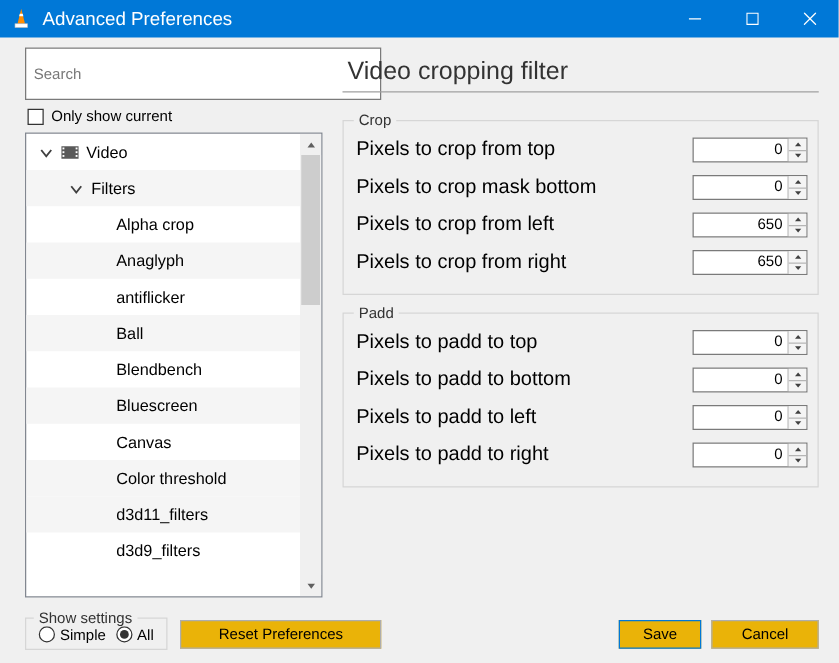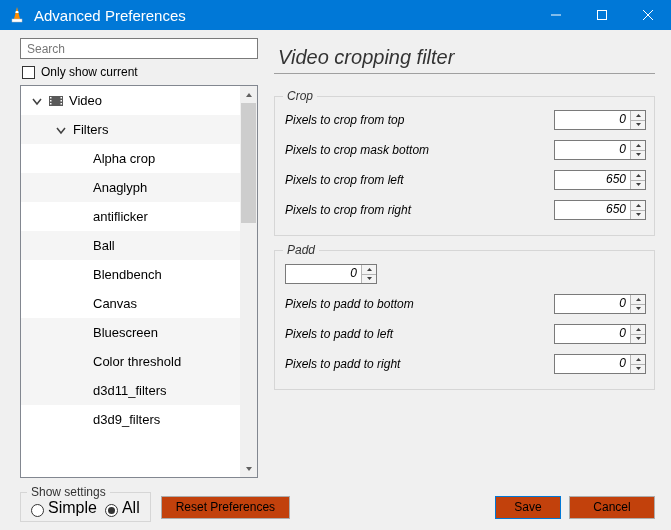--- a/index.html
+++ b/index.html
@@ -20,8 +20,8 @@
   .right { flex: 1; padding: 6px 16px 6px 10px; font-style: italic; }
 
   .search {
-    width: 238px; height: 21px; border: 1px solid #7a7a7a; background: #fff;
-    padding: 9px 6px; font-size: 12px; color: #000;
+    width: 285px; height: 21px; border: 1px solid #7a7a7a; background: #fff;
+    padding: 20px 6px; font-size: 12px; color: #000;
   }
   .search::placeholder { color: #777; }
 

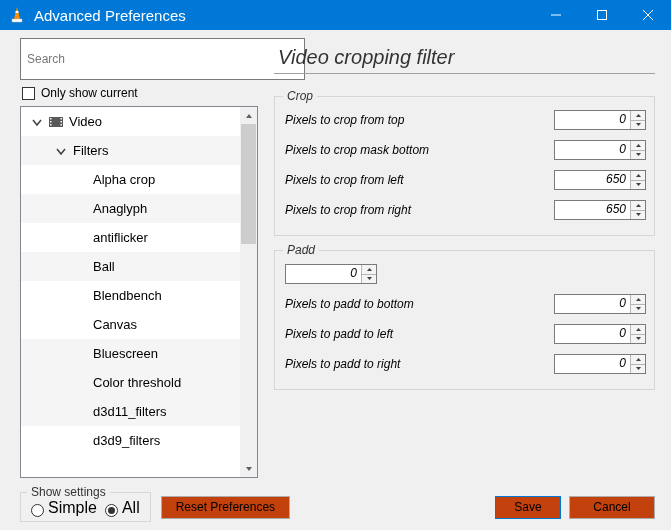--- a/index.html
+++ b/index.html
@@ -17,7 +17,7 @@
   
   .content { display: flex; height: calc(530px - 30px - 46px); }
   .left { width: 264px; padding: 8px 6px 6px 20px; display: flex; flex-direction: column; }
-  .right { flex: 1; padding: 6px 16px 6px 10px; font-style: italic; }
+  .right { flex: 1; padding: 6px 16px 6px 10px; }
 
   .search {
     width: 285px; height: 21px; border: 1px solid #7a7a7a; background: #fff;

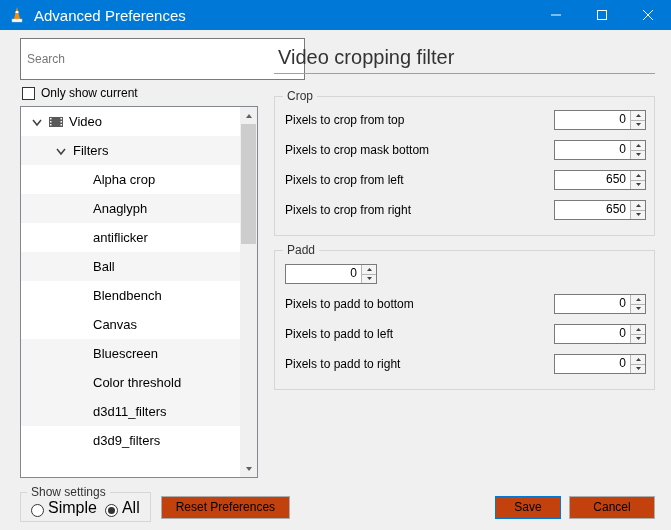--- a/index.html
+++ b/index.html
@@ -49,7 +49,7 @@
   .group { border: 1px solid #d6d6d6; padding: 10px 8px 8px 10px; margin-bottom: 14px; position: relative; }
   .group-label { position: absolute; top: -8px; left: 8px; background: #f0f0f0; padding: 0 4px; font-size: 12px; color: #333; }
   .field { display: flex; align-items: center; height: 26px; margin-bottom: 4px; }
-  .field-name { flex: 1; font-size: 12px; color: #000; }
+  .field-name { flex: 1; font-size: 16px; color: #000; }
   .spinner { width: 92px; height: 20px; display: flex; border: 1px solid #7a7a7a; background: #fff; }
   .spinner-val { flex: 1; text-align: right; padding: 1px 4px 0 2px; font-size: 12px; }
   .spinner-btns { width: 15px; display: flex; flex-direction: column; border-left: 1px solid #b5b5b5; }

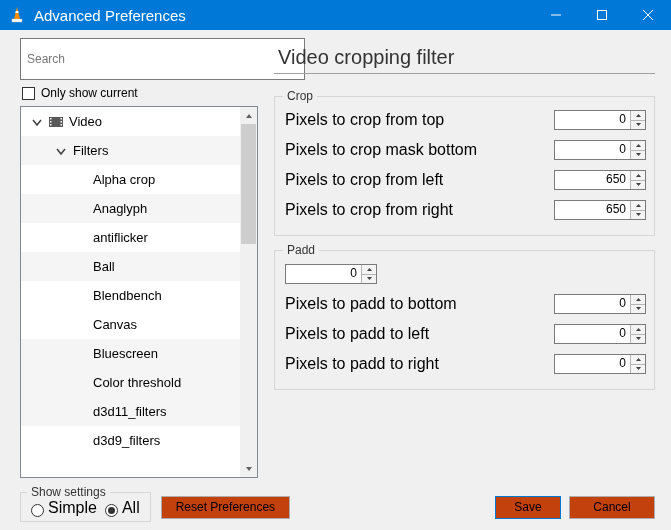--- a/index.html
+++ b/index.html
@@ -282,6 +282,7 @@
         <div class="group">
           <span class="group-label">Padd</span>
           <div class="field">
+      <span class="field-name">Pixels to padd to top</span>
       <span class="spinner">
         <span class="spinner-val">0</span>
         <span class="spinner-btns">

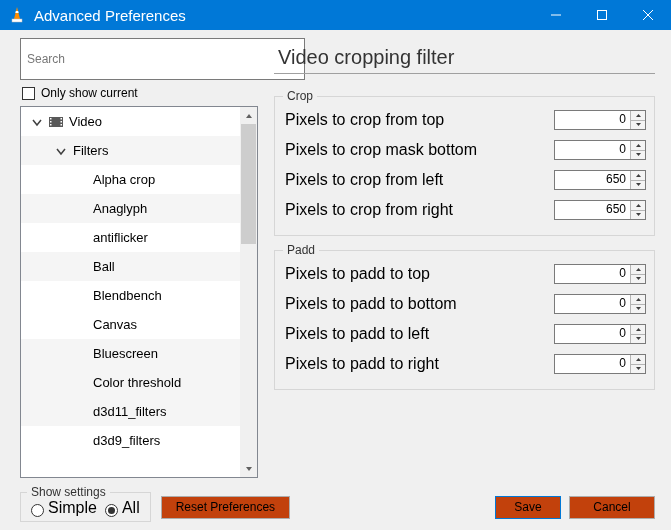--- a/index.html
+++ b/index.html
@@ -161,13 +161,13 @@
             <span class="indent" style="width:66px"></span>
             <span class="label">Blendbench</span>
           </div>
+          <div class="tree-row alt">
+            <span class="indent" style="width:66px"></span>
+            <span class="label">Bluescreen</span>
+          </div>
           <div class="tree-row">
             <span class="indent" style="width:66px"></span>
             <span class="label">Canvas</span>
-          </div>
-          <div class="tree-row alt">
-            <span class="indent" style="width:66px"></span>
-            <span class="label">Bluescreen</span>
           </div>
           <div class="tree-row alt">
             <span class="indent" style="width:66px"></span>

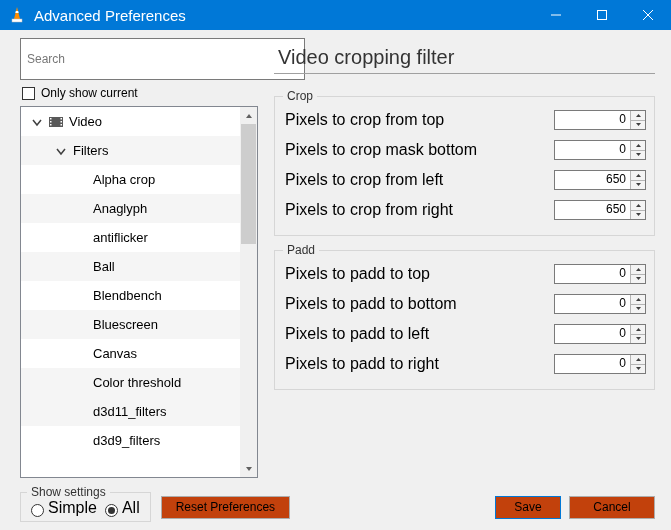--- a/index.html
+++ b/index.html
@@ -60,7 +60,7 @@
   .bottom { height: 46px; background: #f0f0f0; display: flex; align-items: center; padding: 0 16px 0 20px; }
   .show-group { border: 1px solid #d6d6d6; padding: 6px 10px 4px 10px; position: relative; display: flex; gap: 8px; }
   .show-group .group-label { top: -8px; left: 6px; }
-  .radio { display: flex; align-items: flex-end; gap: 4px; font-size: 16px; }
+  .radio { display: flex; align-items: flex-start; gap: 4px; font-size: 12px; }
   .radio-dot { width: 13px; height: 13px; border-radius: 50%; border: 1px solid #333; display: inline-flex; align-items: center; justify-content: center; background: #fff; }
   .radio-dot .inner { width: 7px; height: 7px; background: #333; border-radius: 50%; }
 

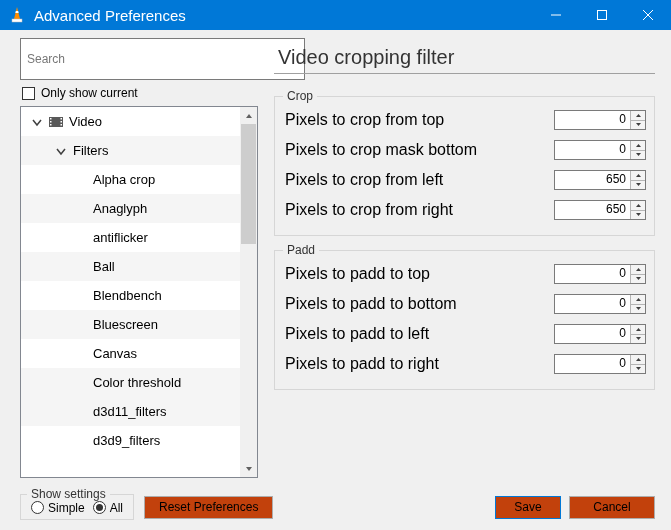--- a/index.html
+++ b/index.html
@@ -64,7 +64,7 @@
   .radio-dot { width: 13px; height: 13px; border-radius: 50%; border: 1px solid #333; display: inline-flex; align-items: center; justify-content: center; background: #fff; }
   .radio-dot .inner { width: 7px; height: 7px; background: #333; border-radius: 50%; }
 
-  .btn { height: 23px; border: 1px solid #adadad; background: #c2410c; padding: 0 14px; font-size: 12px; display: inline-flex; align-items: center; justify-content: center; }
+  .btn { height: 23px; border: 1px solid #adadad; background: #eab308; padding: 0 30px; font-size: 12px; display: inline-flex; align-items: center; justify-content: center; }
   .btn.primary { border: 1px solid #0078d7; }
   .btn-reset { margin-left: 10px; }
   .spacer { flex: 1; }

